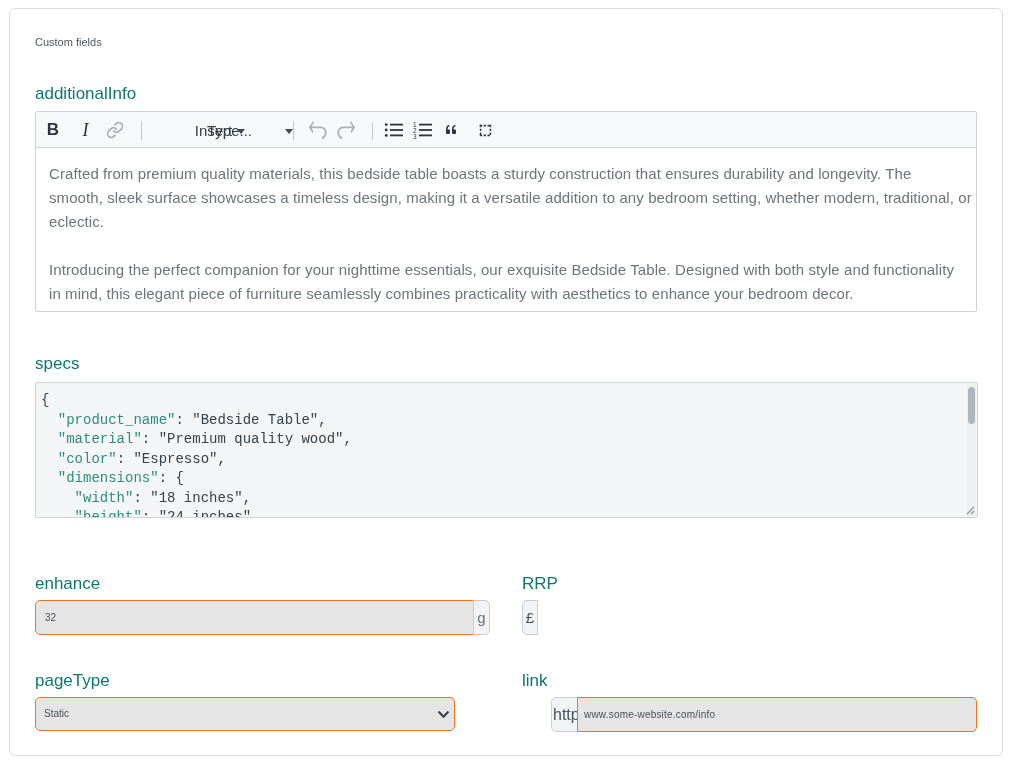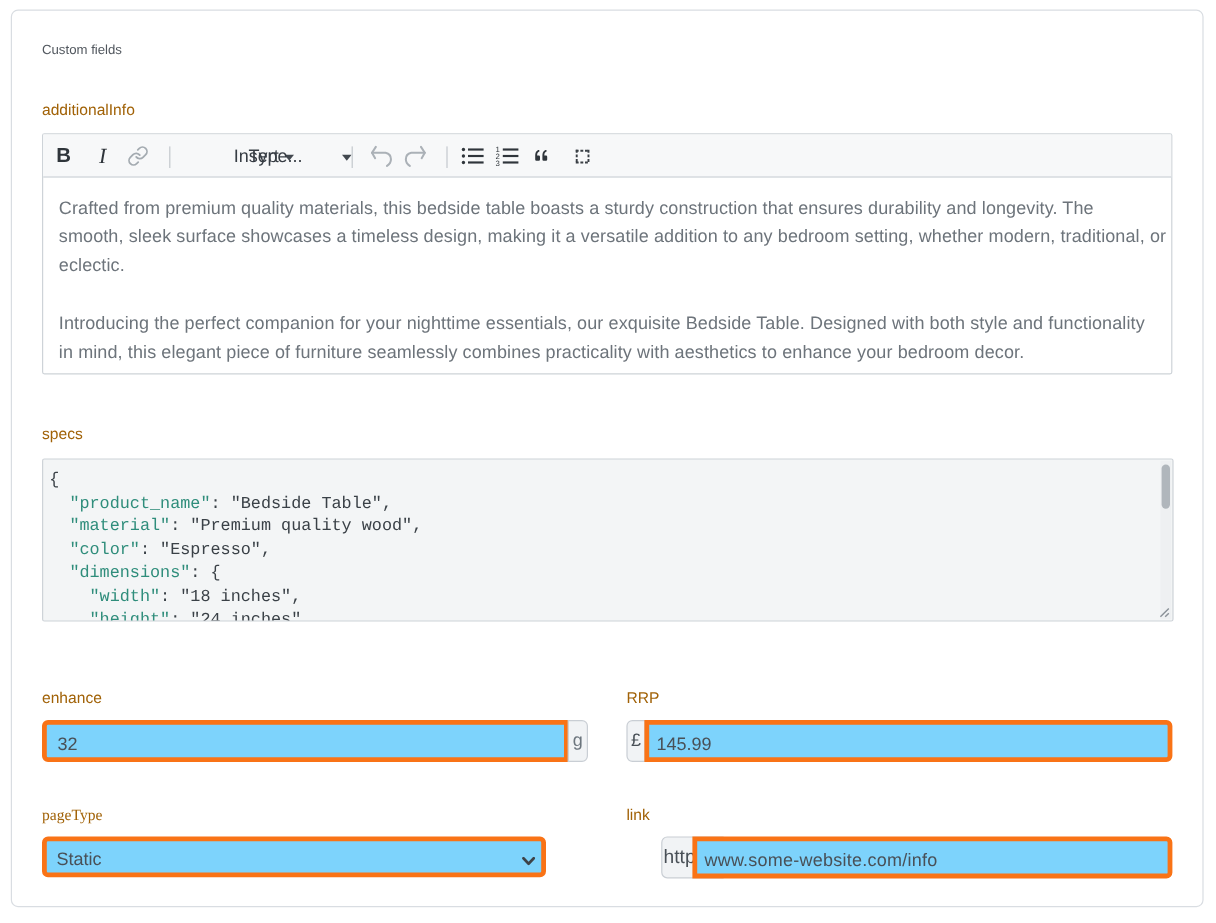--- a/index.html
+++ b/index.html
@@ -8,7 +8,7 @@
   .abs { position:absolute; }
   #card { left:9px; top:8px; width:994px; height:748px; background:#fff;
           border:1px solid #d9dde2; border-radius:6px; }
-  .label { font-size:13px; color:#a16207; }
+  .label { font-size:17px; color:#0f766e; }
   
   #editor { left:35px; top:111px; width:942px; height:201px; border:1px solid #ced3d8; border-radius:2px; background:#fff; }
   #toolbar { position:absolute; left:0; top:0; right:0; height:36px; background:#f7f8f9; border-bottom:1px solid #ced3d8; }

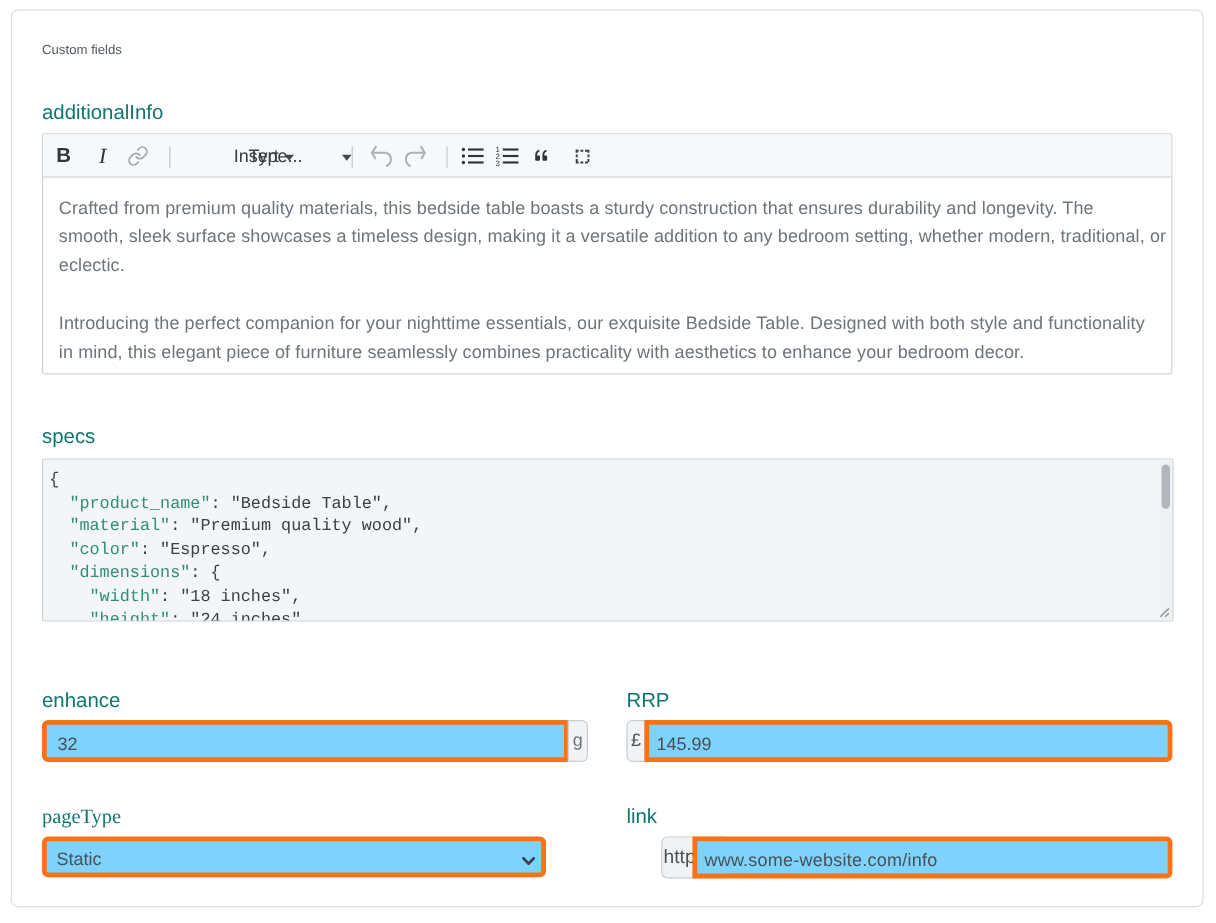--- a/index.html
+++ b/index.html
@@ -25,7 +25,7 @@
   #sb-track { position:absolute; top:1px; right:1px; bottom:1px; width:9px; background:#eef0f2; }
   #sb-thumb { position:absolute; top:4px; right:2px; width:7px; height:37px; background:#b0b6bc; border-radius:4px; }
   
-  .input { border:4px solid #f97316; border-radius:5px; background:#7dd3fc; font-size:15px; color:#495057; }
+  .input { border:1px solid #f97316; border-radius:5px; background:#e5e5e5; font-size:10px; color:#495057; }
   .addon { background:#f1f3f5; border:1px solid #c9ced4; font-size:15px; color:#495057;
            display:flex; align-items:center; justify-content:center; }
 </style>

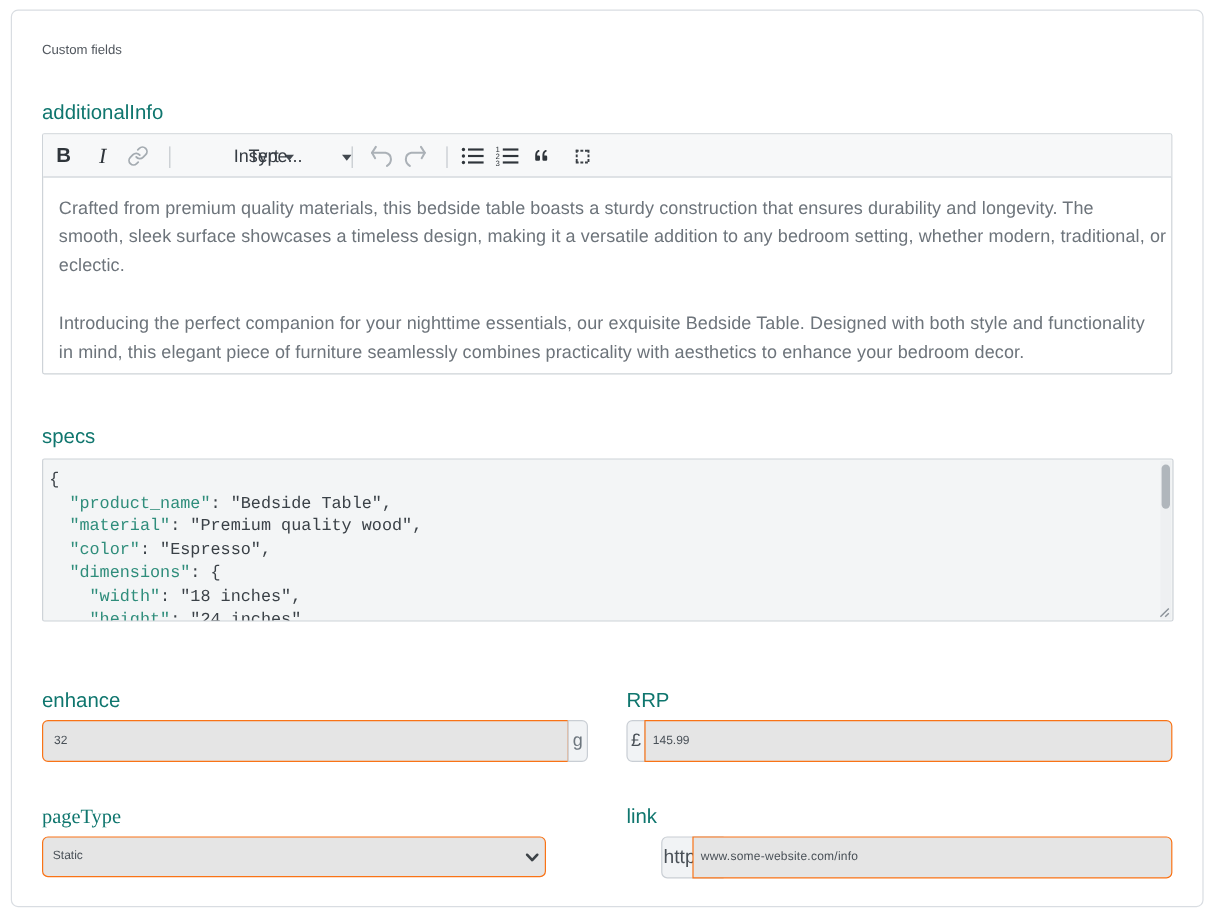--- a/index.html
+++ b/index.html
@@ -149,7 +149,6 @@
 
   <div class="abs label" style="left:522px; top:574px;">RRP</div>
   <div class="abs addon" style="left:522px; top:600px; width:16px; height:35px; border-top-left-radius:5px; border-bottom-left-radius:5px;">£</div>
-  <div class="abs input" style="left:537px; top:600px; width:440px; height:35px; border-top-left-radius:0; border-bottom-left-radius:0; line-height:33px; padding-left:6px;">145.99</div>
 
   <div class="abs label" style="left:35px; top:671px;font-family:Liberation Serif, serif;">pageType</div>
   <div class="abs input" style="left:35px; top:697px; width:420px; height:34px; line-height:32px; padding-left:8px;">Static

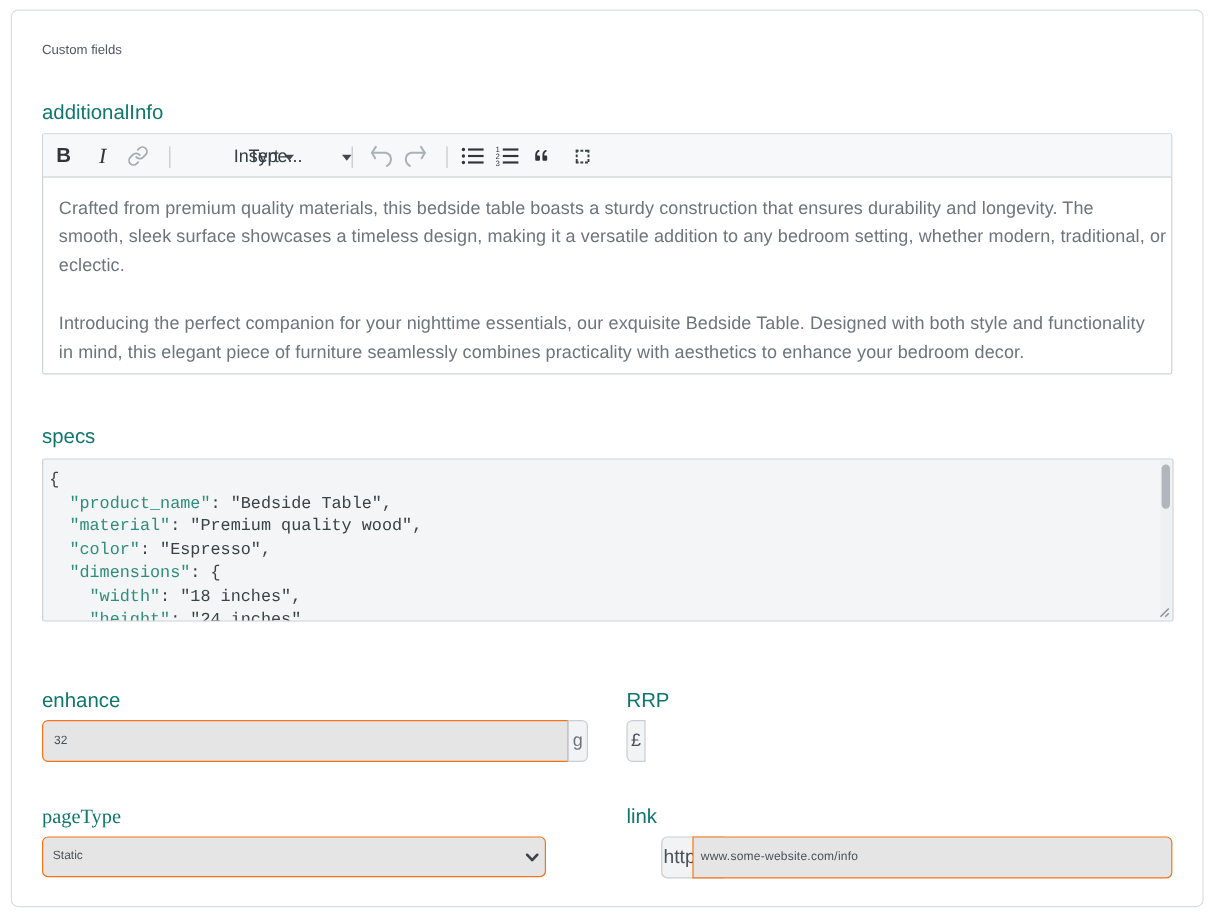--- a/index.html
+++ b/index.html
@@ -150,7 +150,7 @@
   <div class="abs label" style="left:522px; top:574px;">RRP</div>
   <div class="abs addon" style="left:522px; top:600px; width:16px; height:35px; border-top-left-radius:5px; border-bottom-left-radius:5px;">£</div>
 
-  <div class="abs label" style="left:35px; top:671px;font-family:Liberation Serif, serif;">pageType</div>
+  <div class="abs label" style="left:35px; top:671px;">pageType</div>
   <div class="abs input" style="left:35px; top:697px; width:420px; height:34px; line-height:32px; padding-left:8px;">Static
     <svg class="abs" style="right:5px; top:13px;" width="11" height="8" viewBox="0 0 11 8" fill="none">
         <path d="M1.2 1.2 L5.5 5.8 L9.8 1.2" stroke="#3d4348" stroke-width="2.2" stroke-linecap="round" stroke-linejoin="round"></path>

